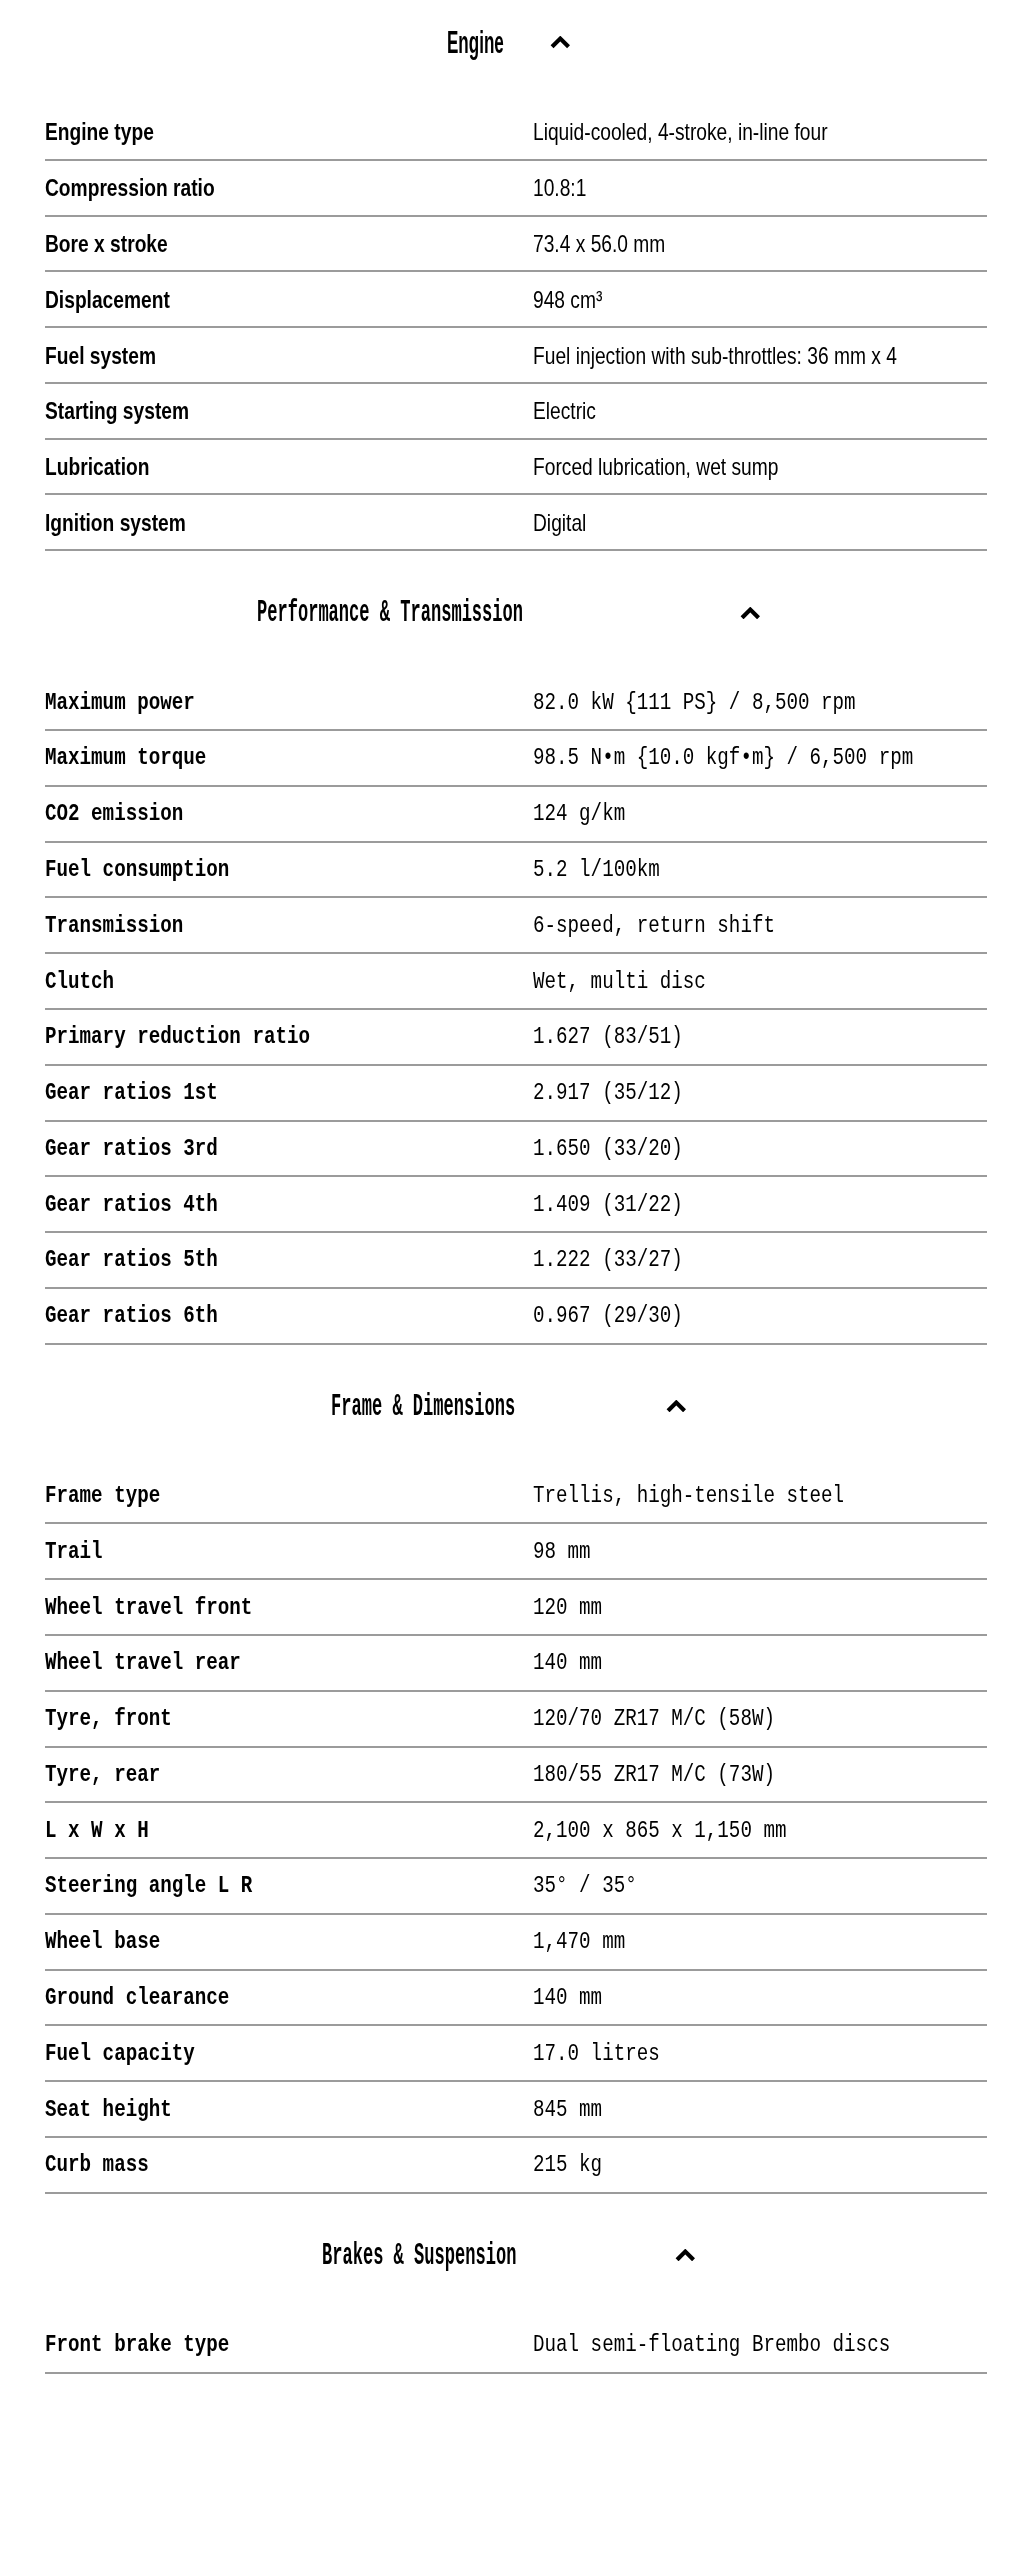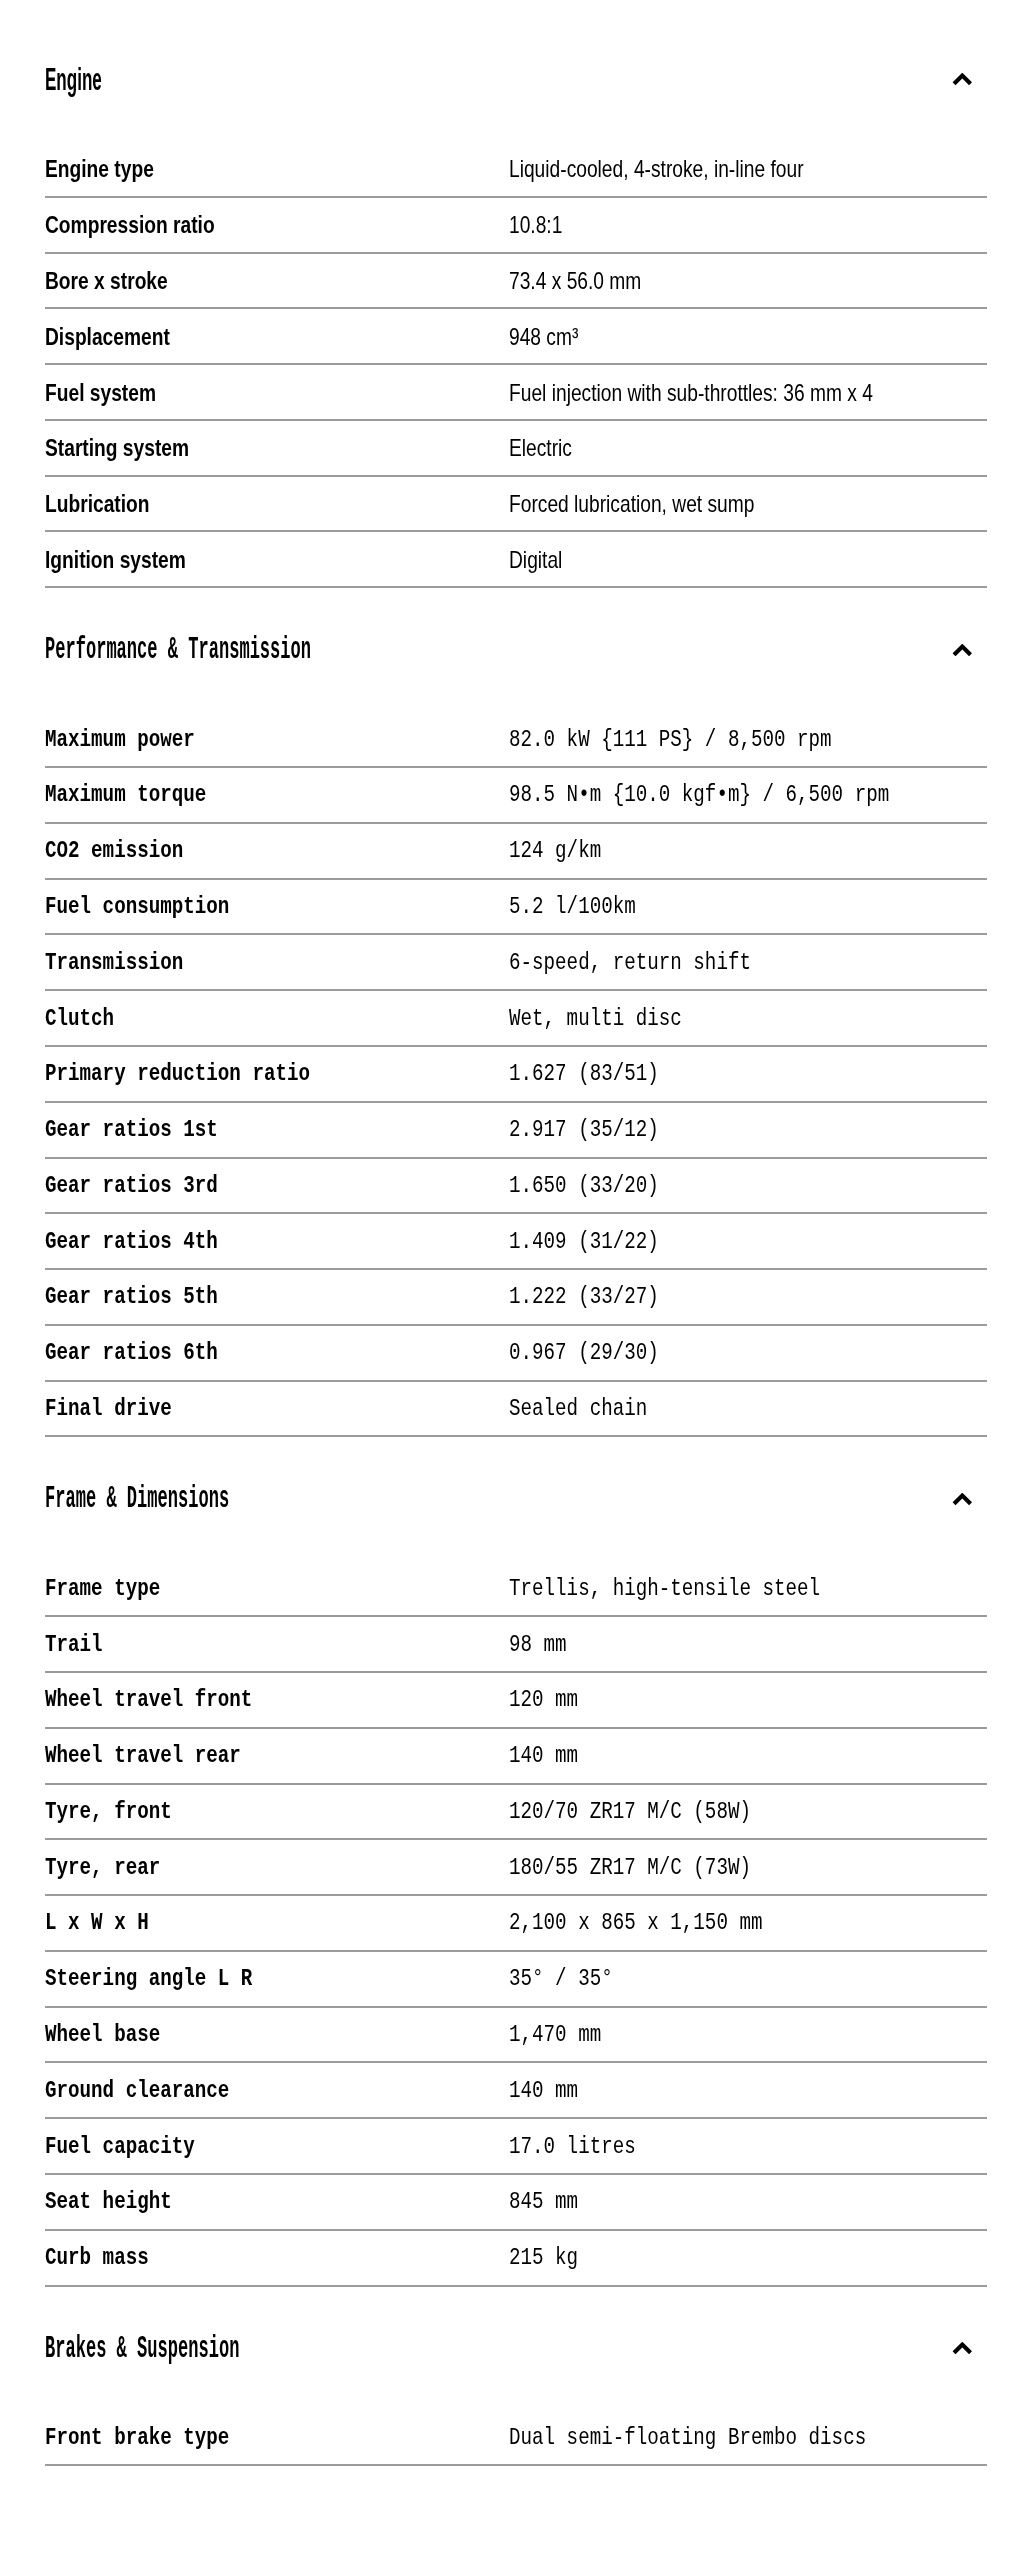--- a/index.html
+++ b/index.html
@@ -27,10 +27,9 @@
     height: 33px;
     display: flex;
     align-items: center;
-    justify-content: space-between;
+    justify-content: center;
     cursor: pointer;
     margin-bottom: 46px;
-    margin-top: 37px;
   }
   .section-title {
     display: inline-block;

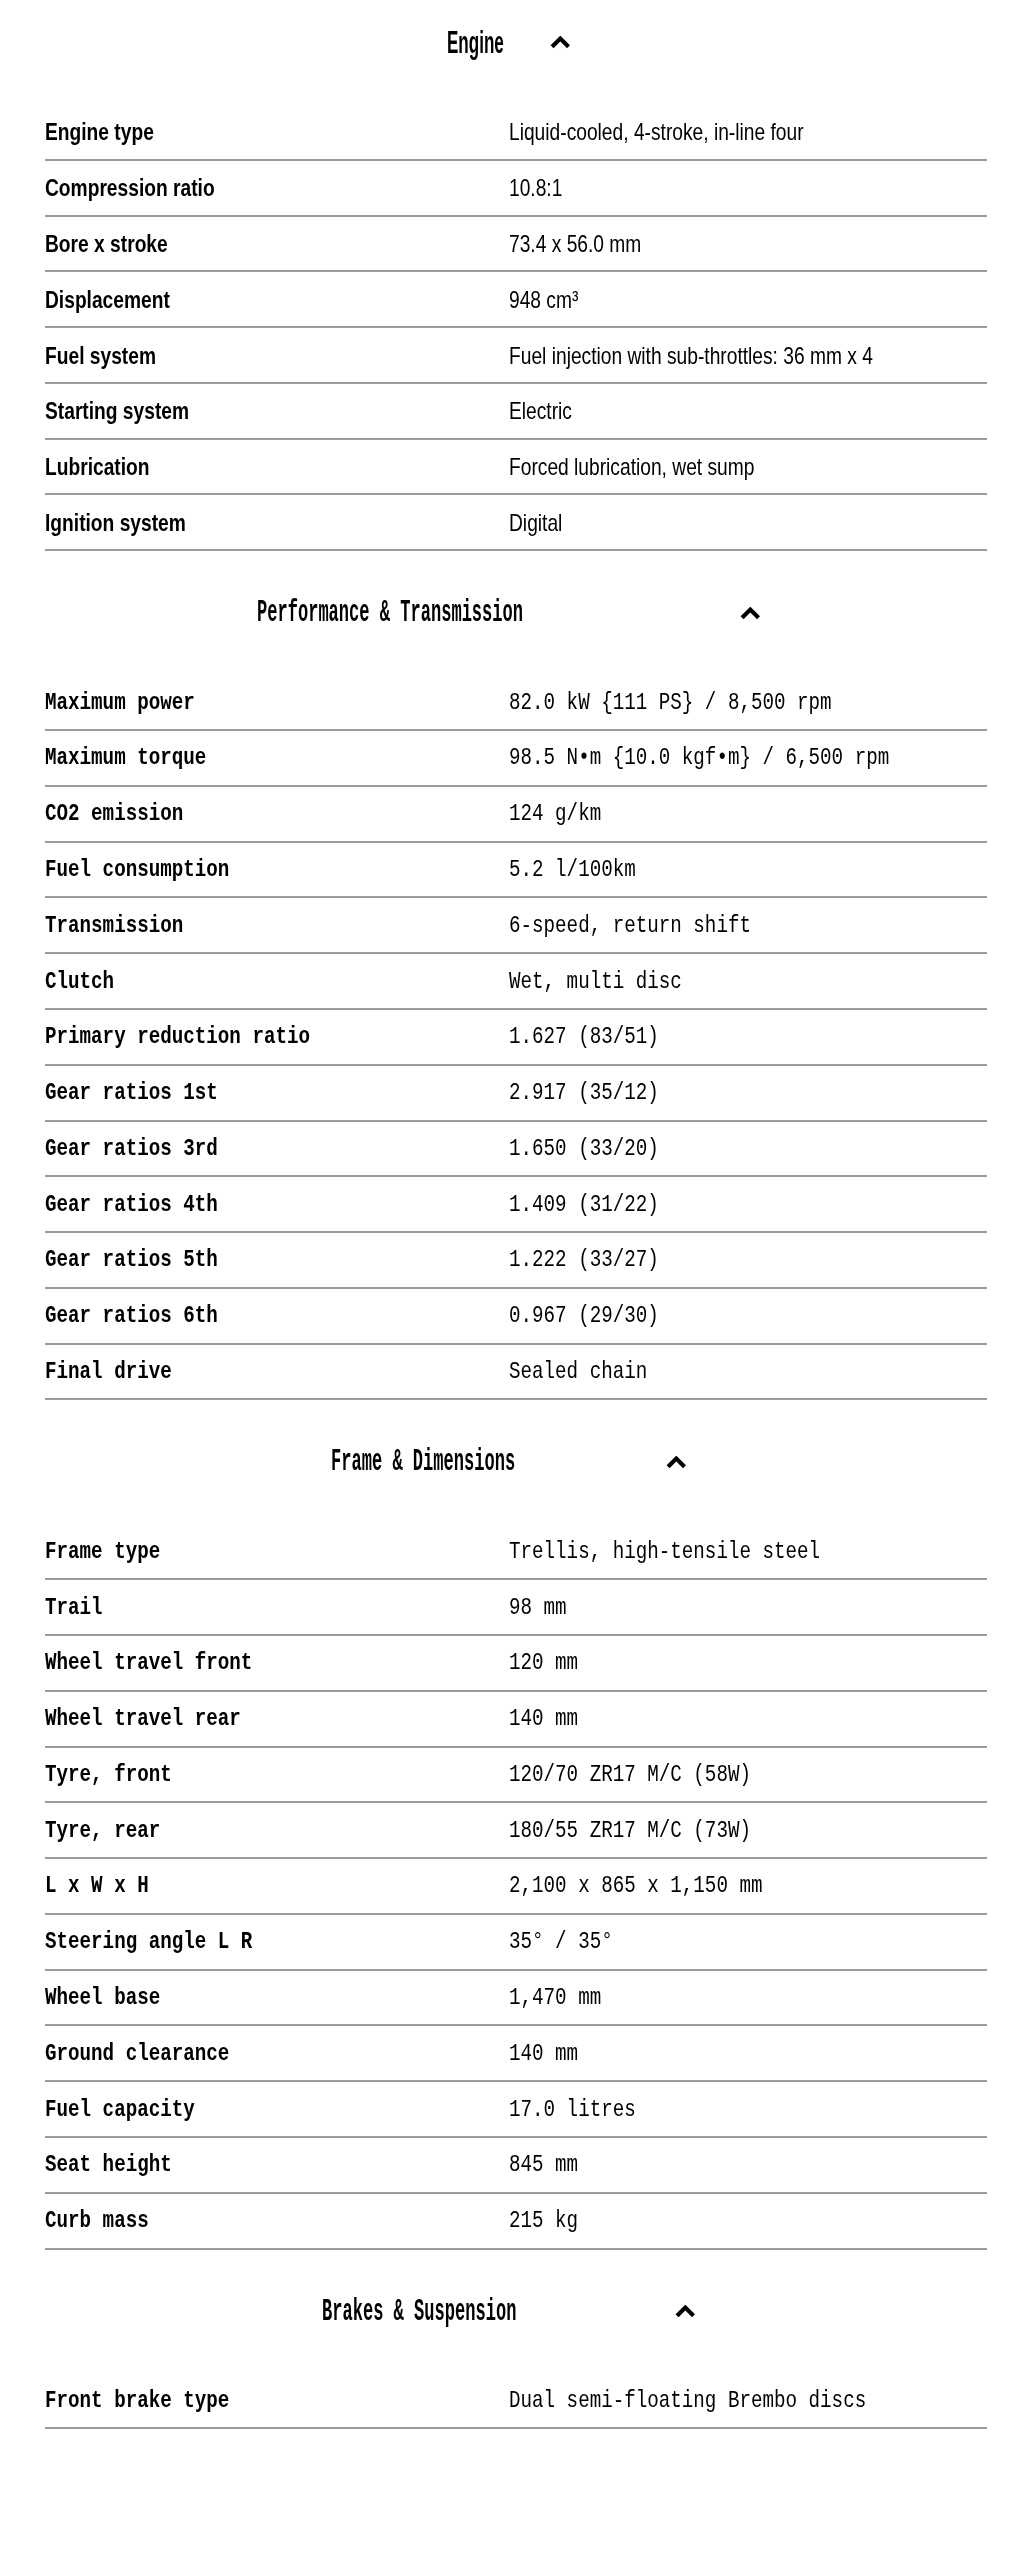--- a/index.html
+++ b/index.html
@@ -51,6 +51,7 @@
     align-items: flex-start;
     padding: 14.4px 0;
     border-bottom: 2.1px solid #9b9b9b;
+    gap: 24px;
   }
   .spec-label {
     flex: 0 0 464px;

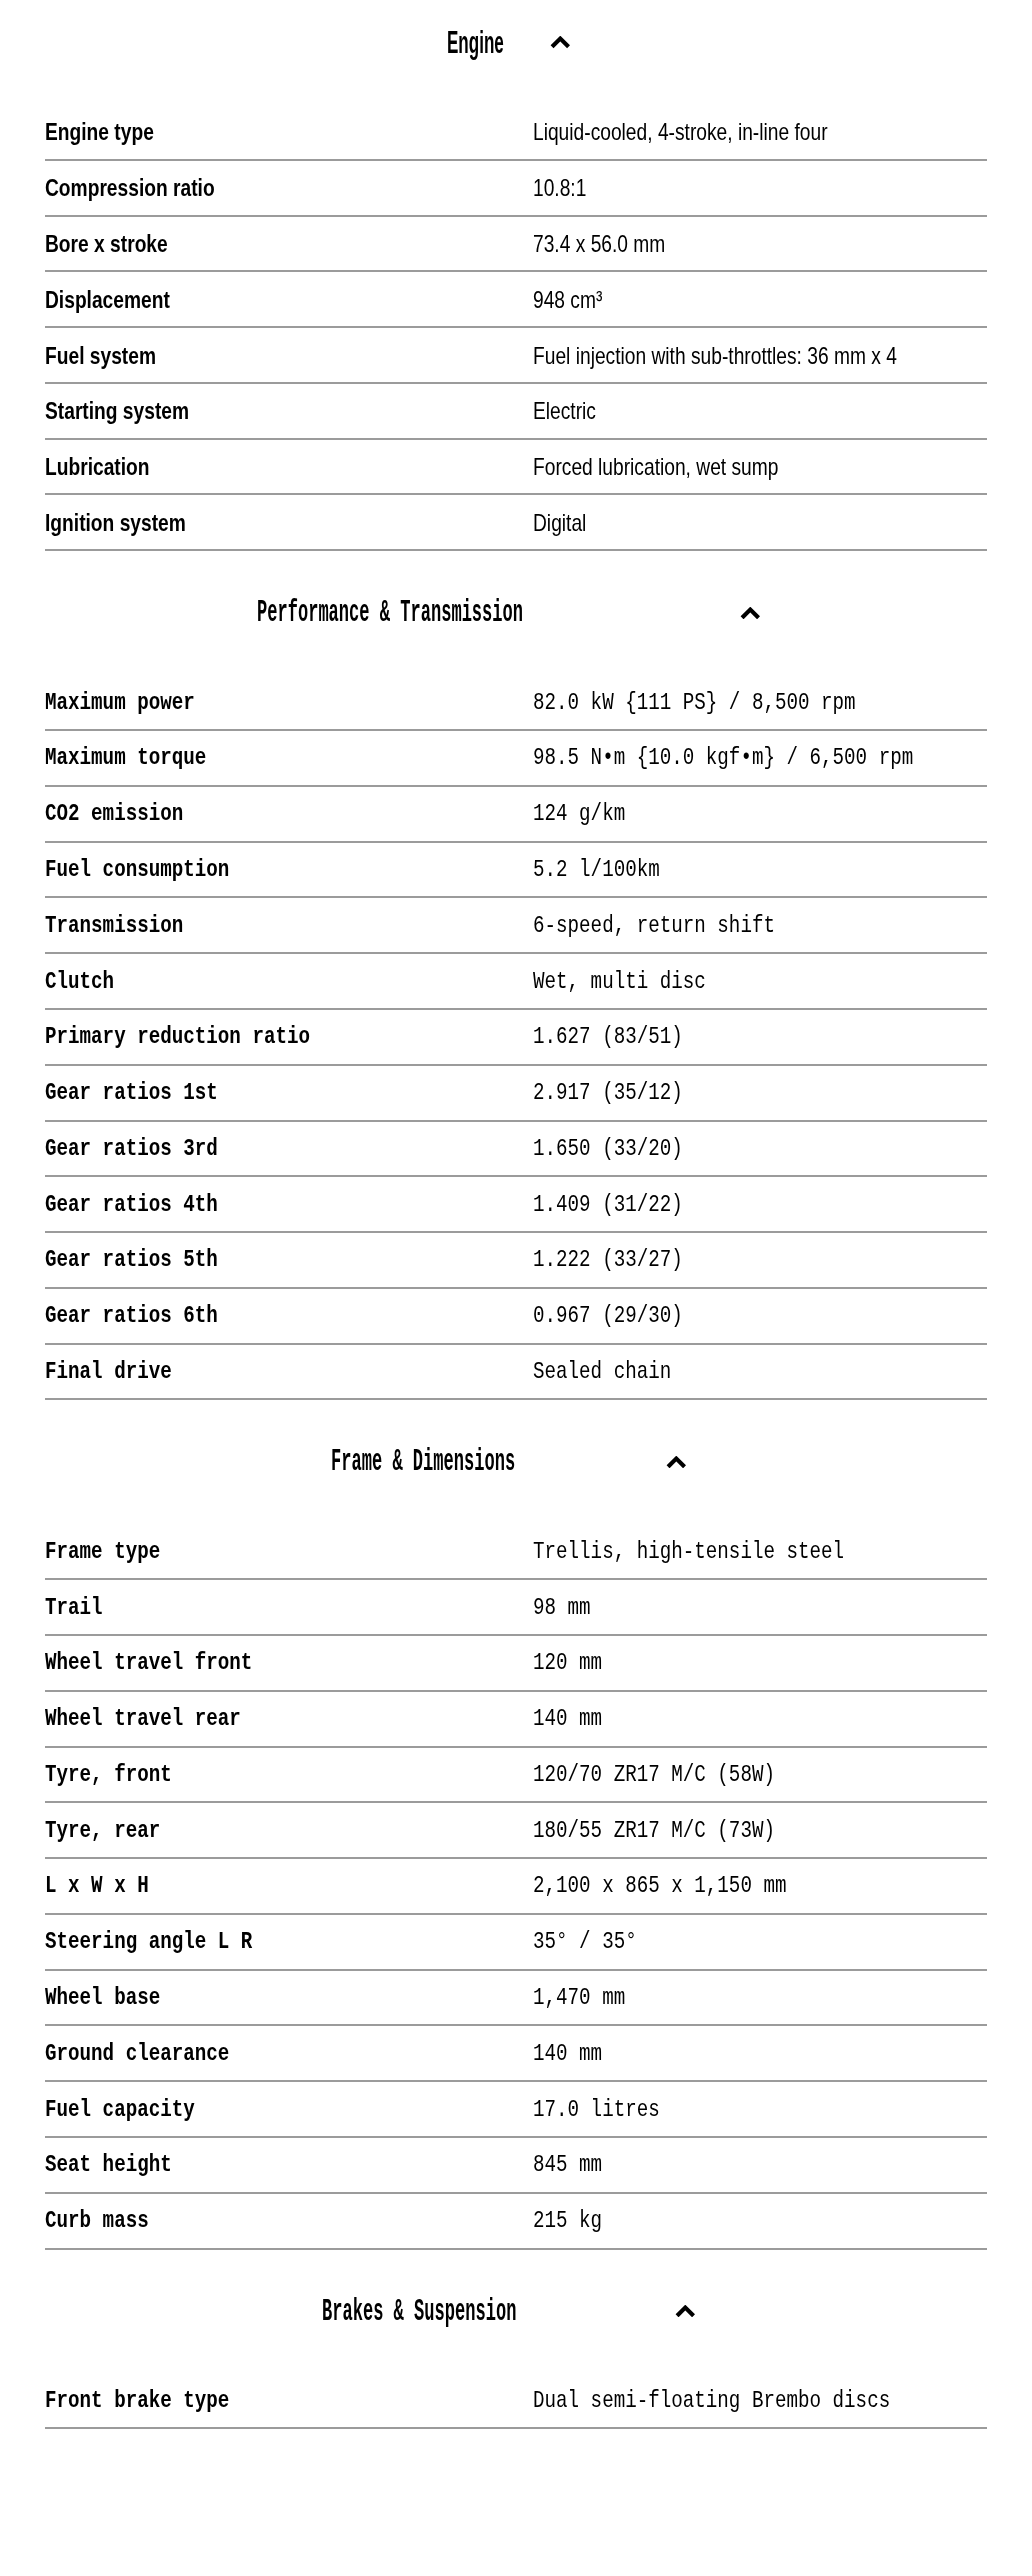--- a/index.html
+++ b/index.html
@@ -195,10 +195,6 @@
     <div class="spec-value">0.967 (29/30)</div>
   </div>
 
-  <div class="spec-row">
-    <div class="spec-label">Final drive</div>
-    <div class="spec-value">Sealed chain</div>
-  </div>
 
 </div>
   </section>

